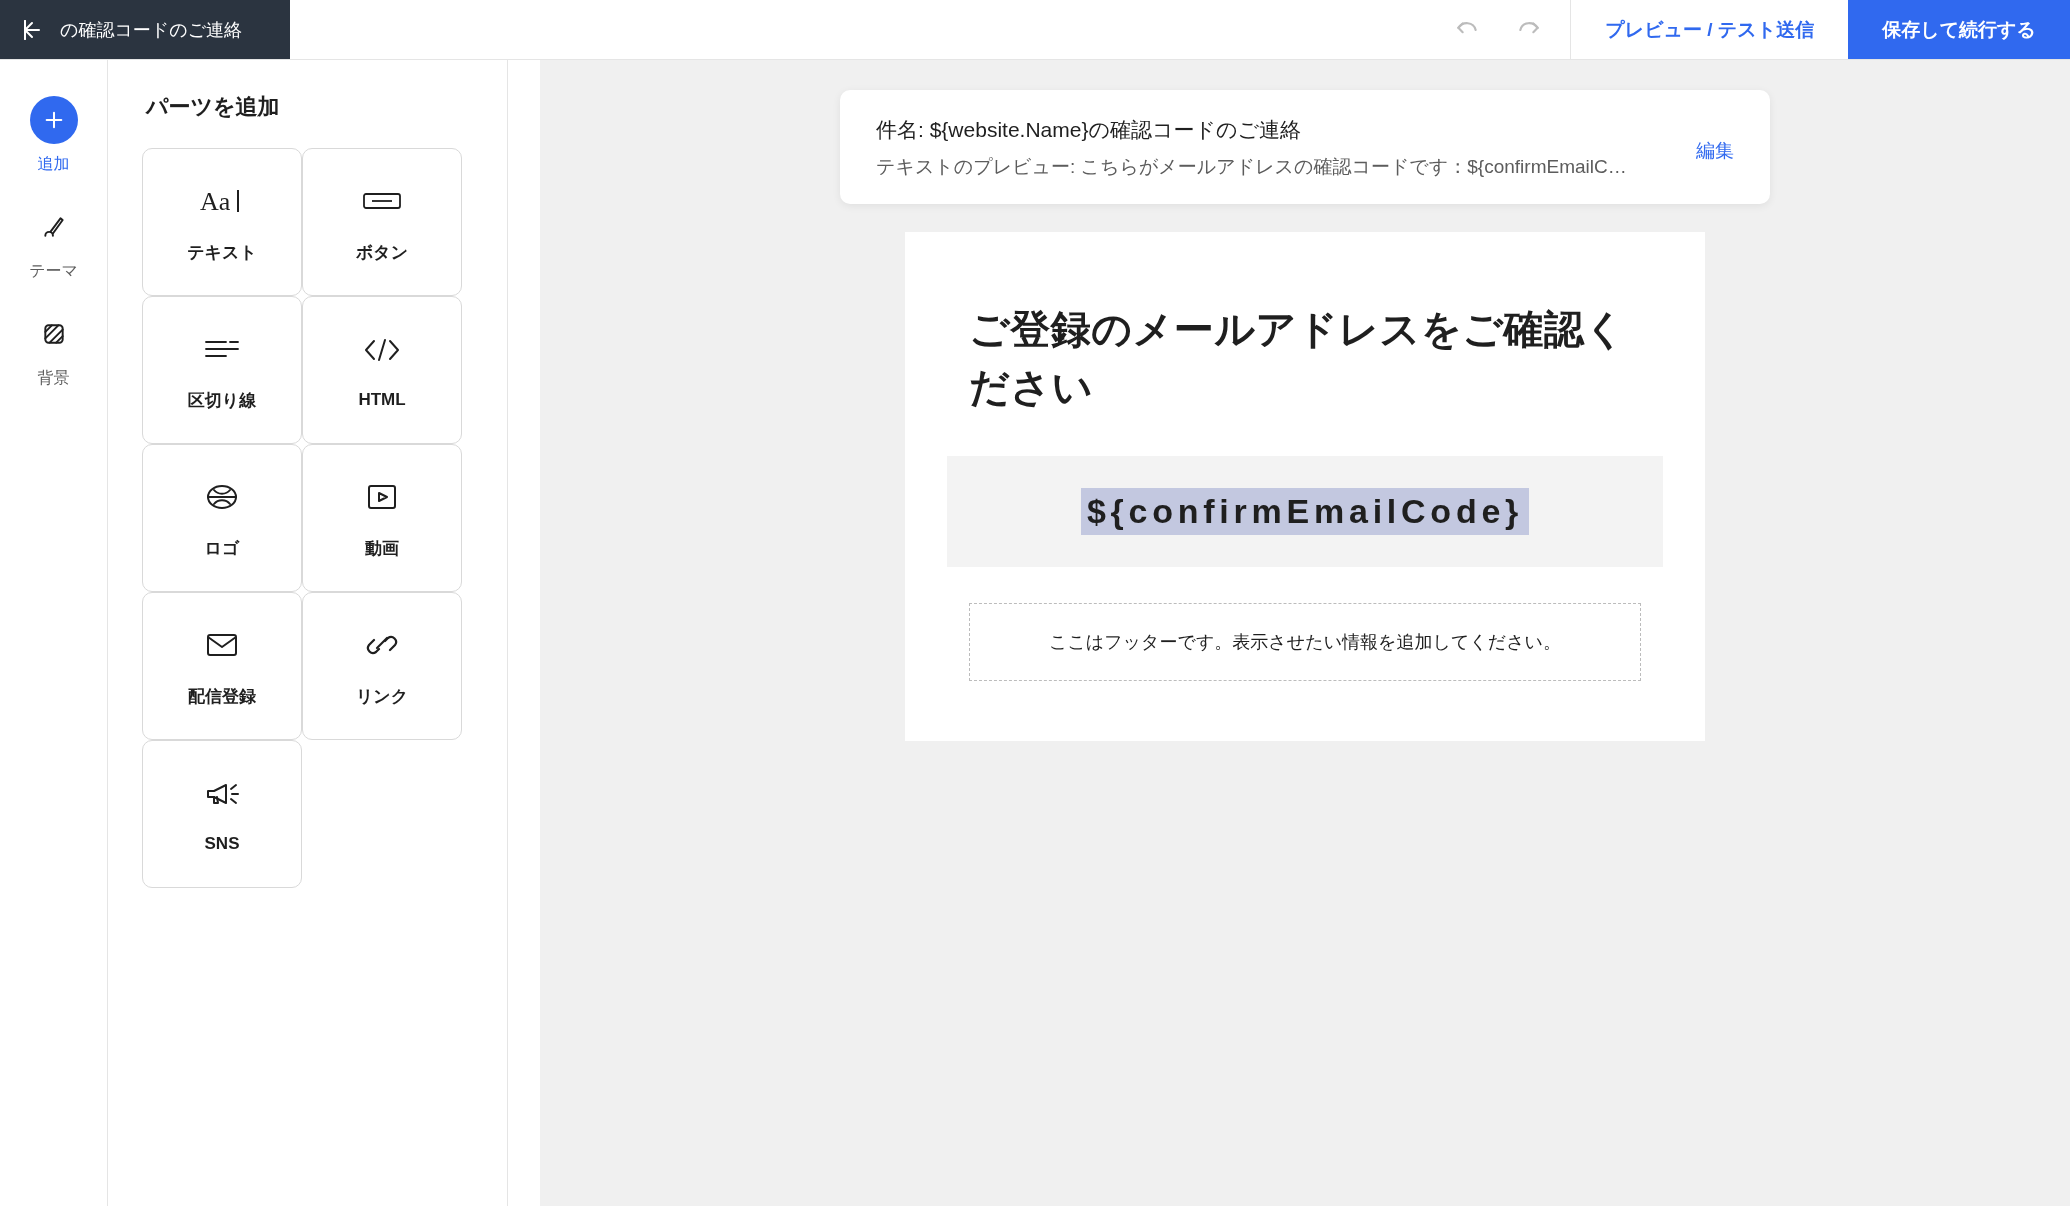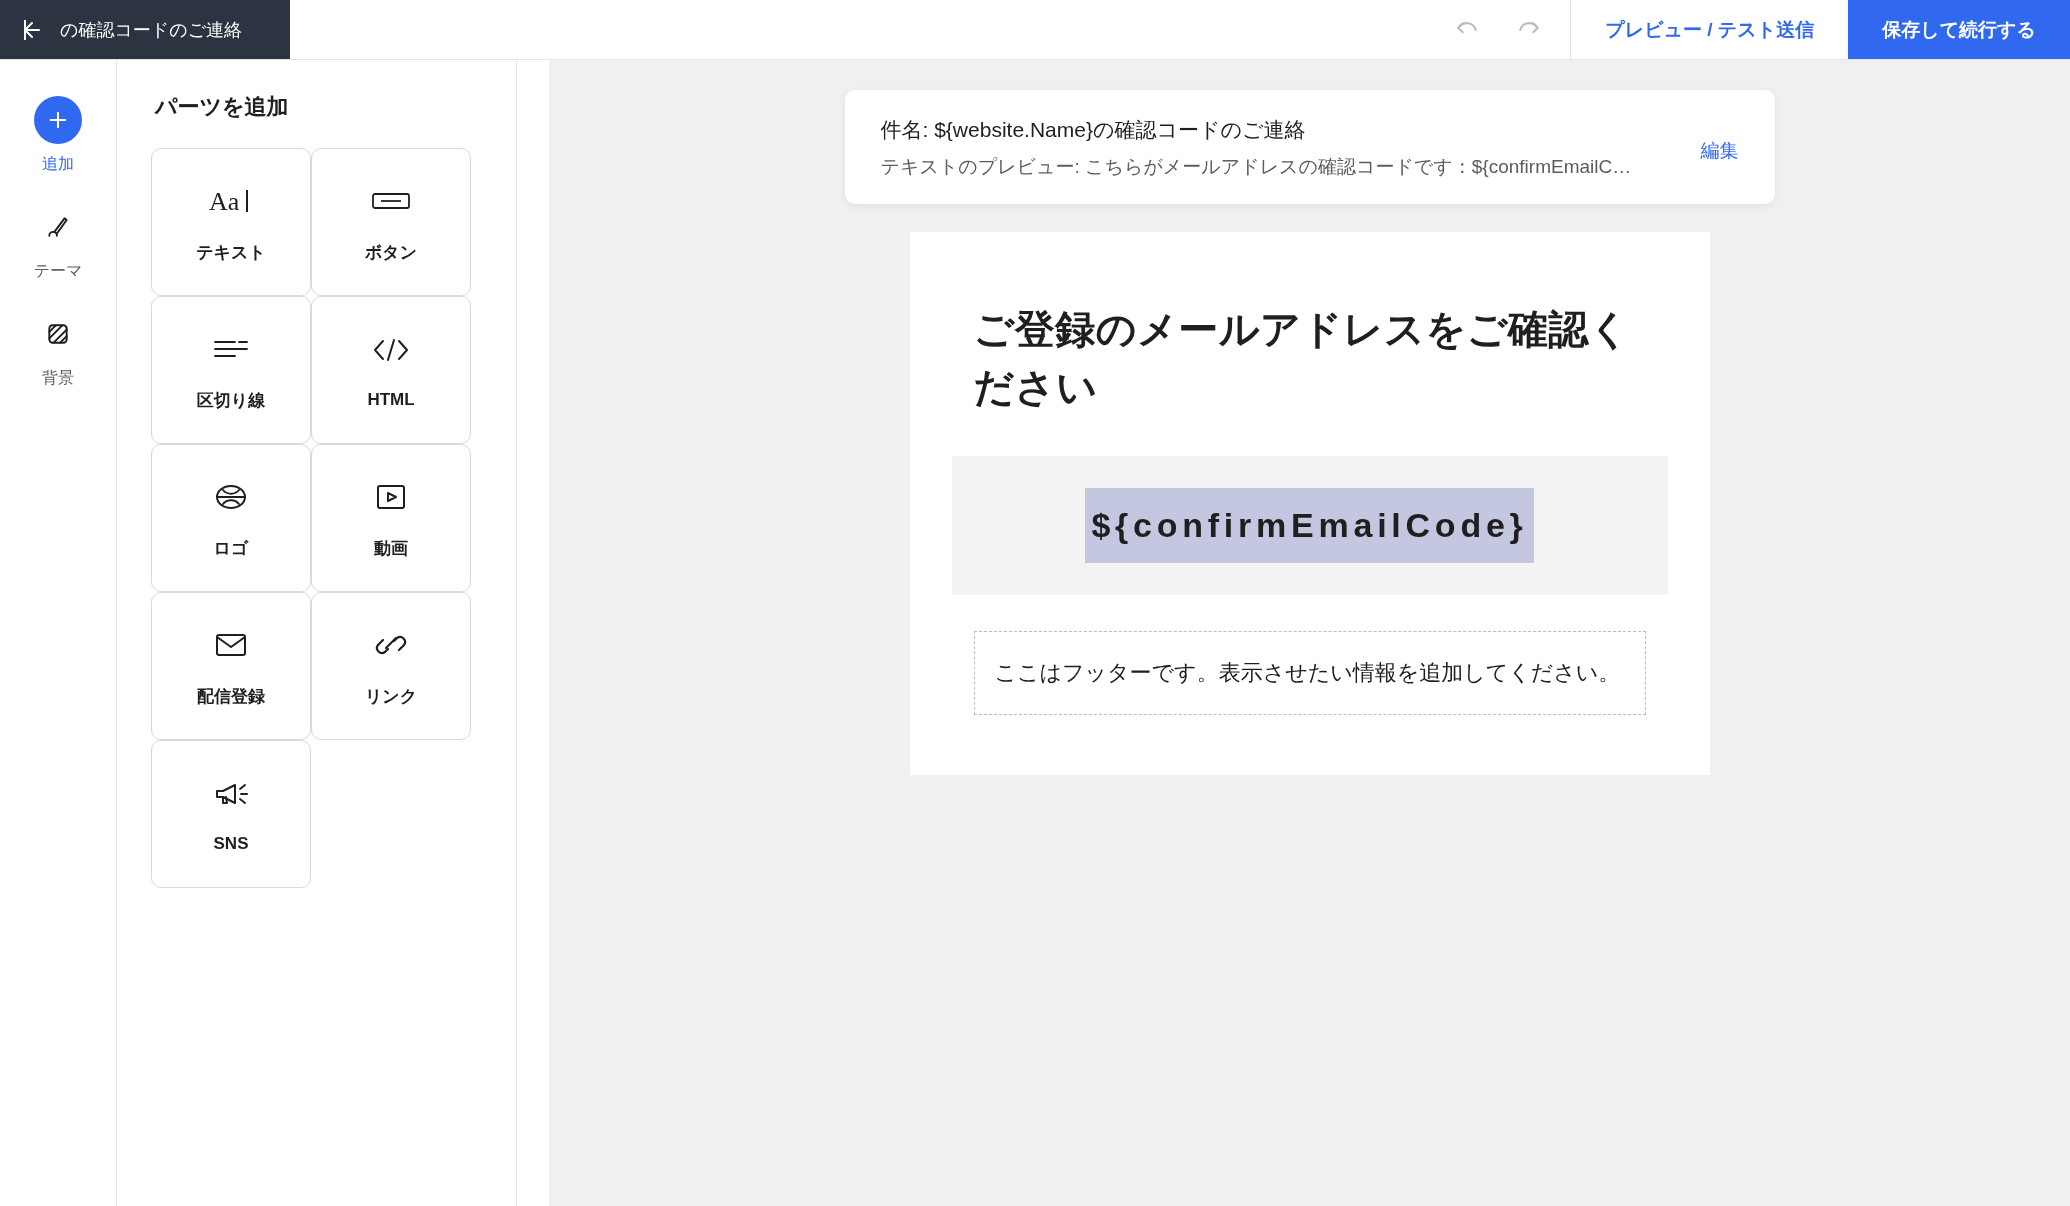--- a/index.html
+++ b/index.html
@@ -88,7 +88,7 @@
   }
 
   .rail{
-    width:117px;
+    width:108px;
     border-right:1px solid var(--line);
     display:flex;
     flex-direction:column;

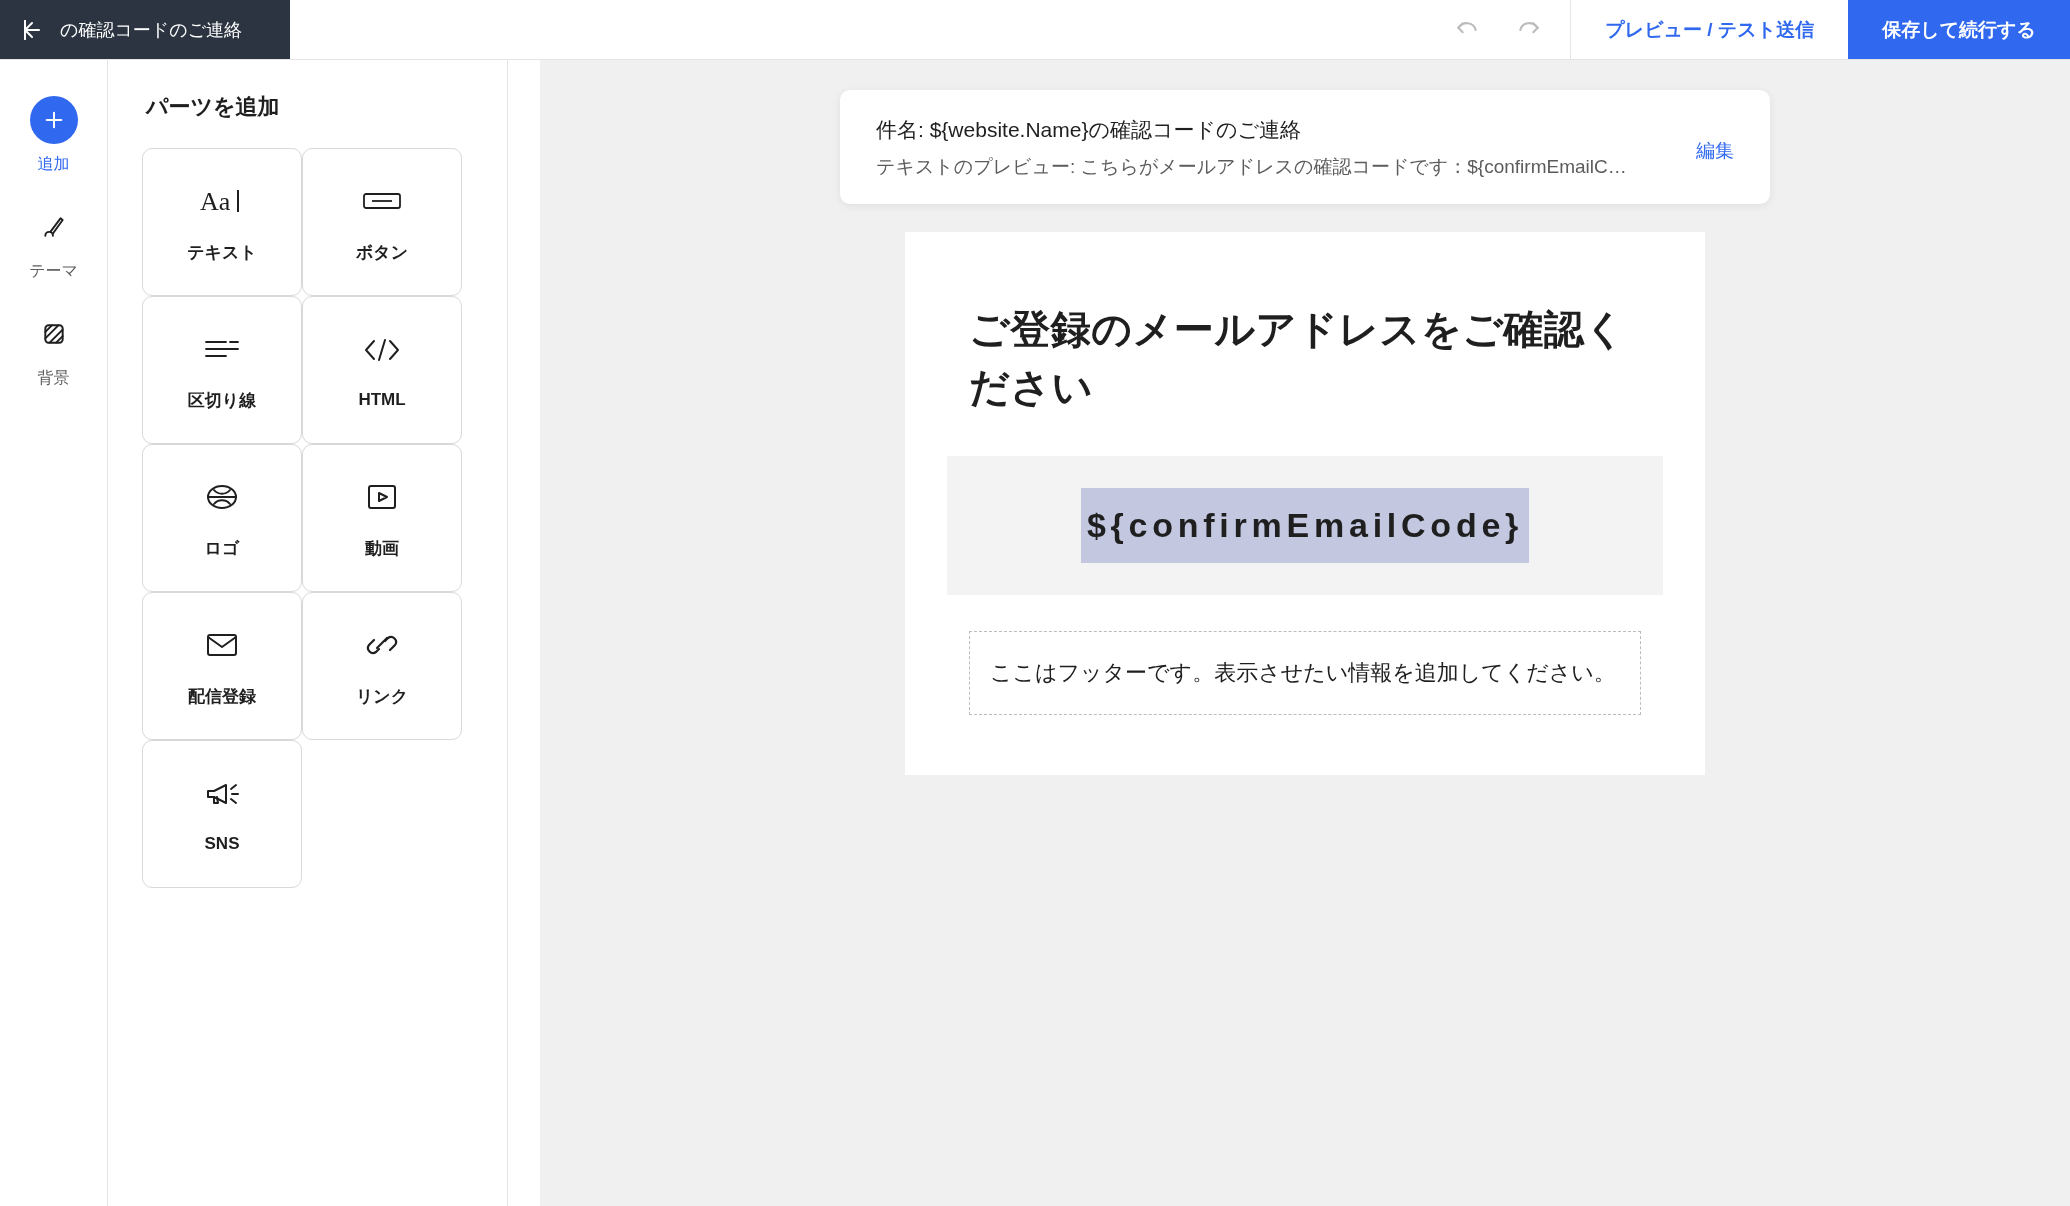--- a/index.html
+++ b/index.html
@@ -219,7 +219,7 @@
     letter-spacing:0.14em;
     color:var(--ink);
     background:var(--code-sel);
-    padding:18px 6px;
+    padding:4px 6px;
   }
   .email-note{
     font-size:19px;

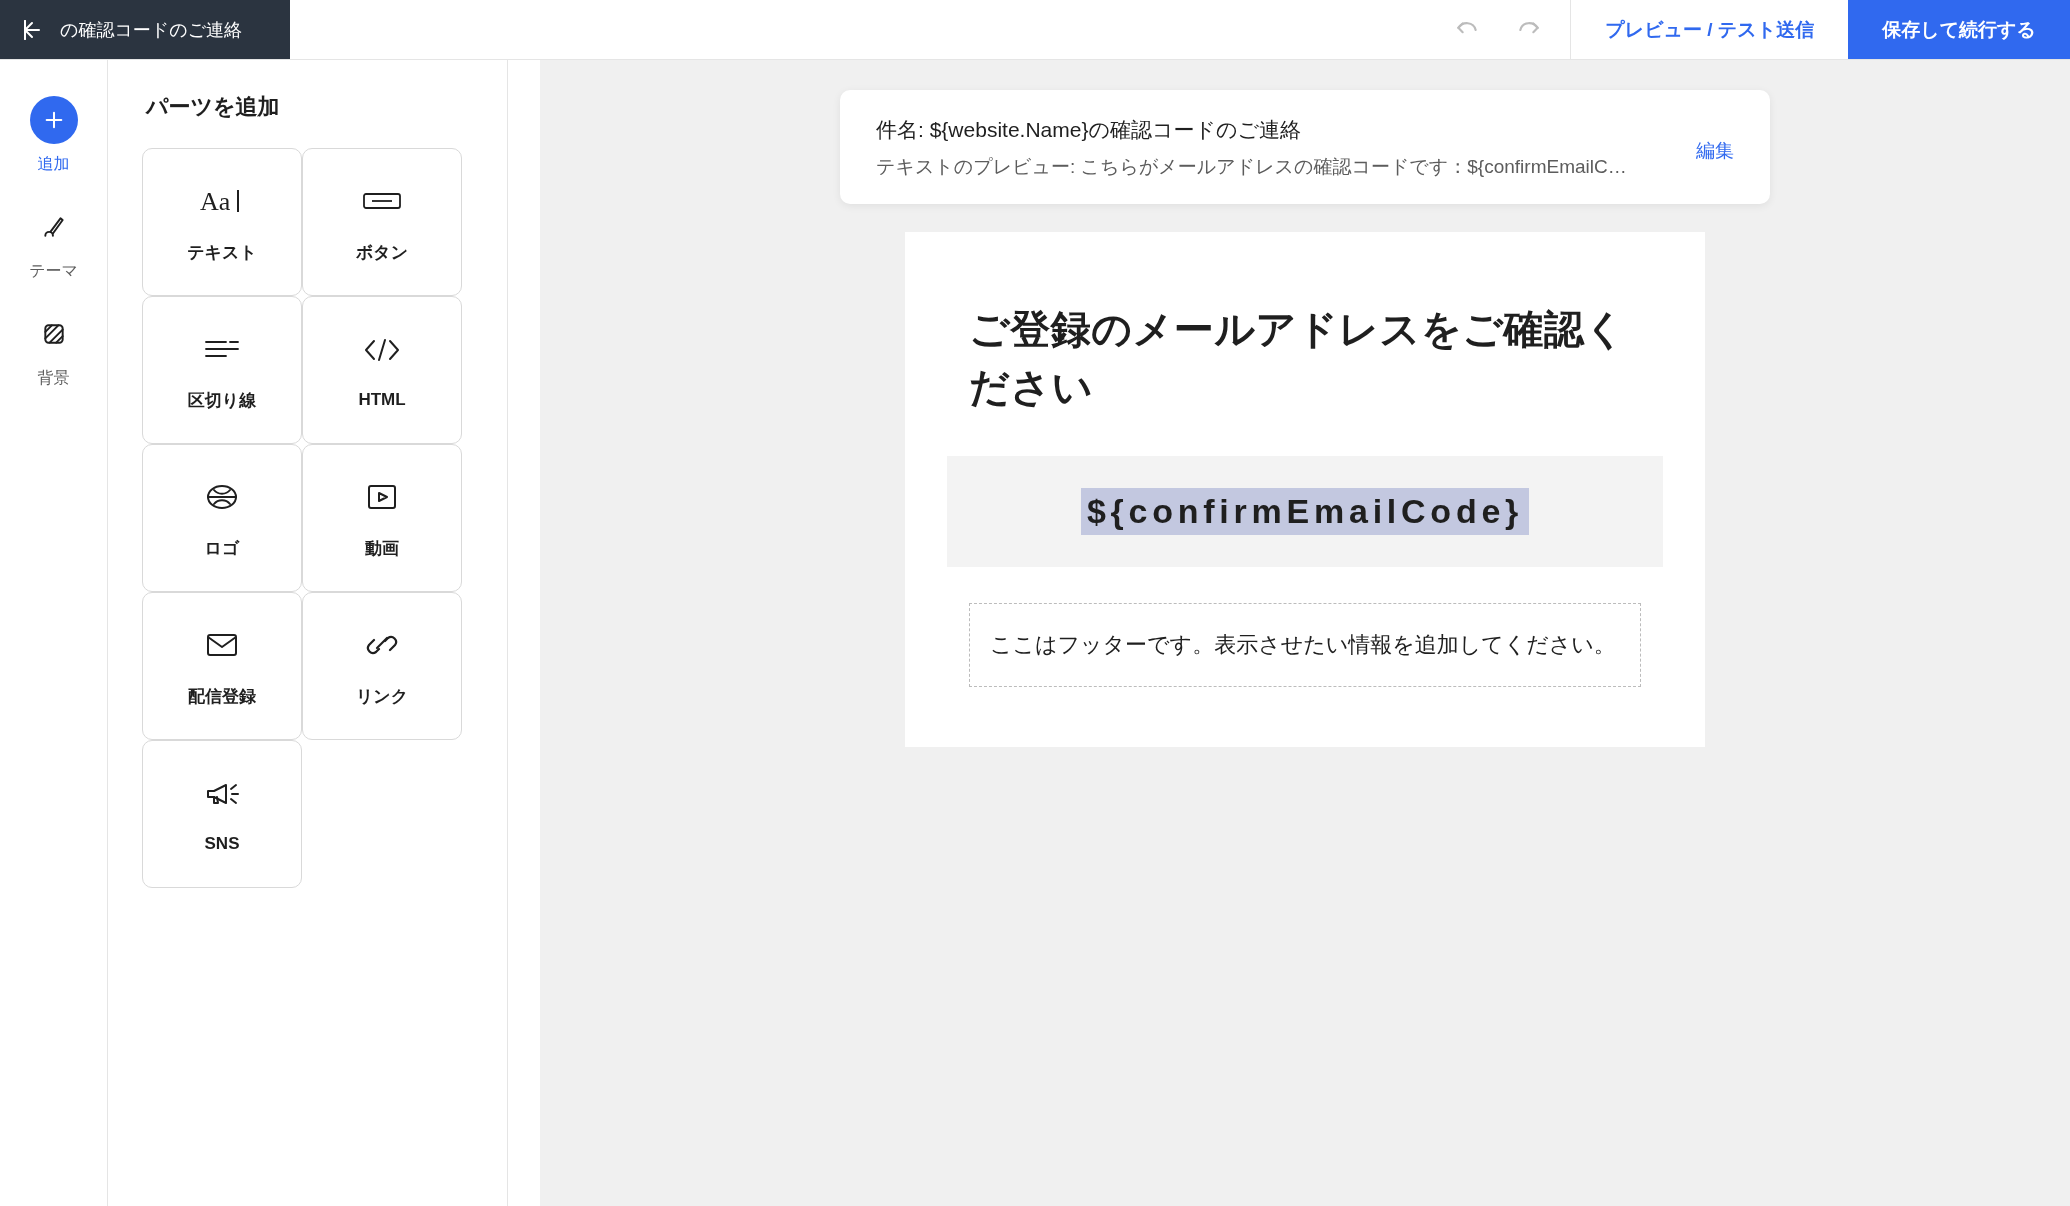--- a/index.html
+++ b/index.html
@@ -228,8 +228,9 @@
   }
   .footer-slot{
     border:1.5px dashed #bcbcbc;
+    text-align:center;
     padding:26px 20px;
-    font-size:22px;
+    font-size:18px;
     color:var(--ink);
     font-family:Liberation Mono, monospace;
   }

